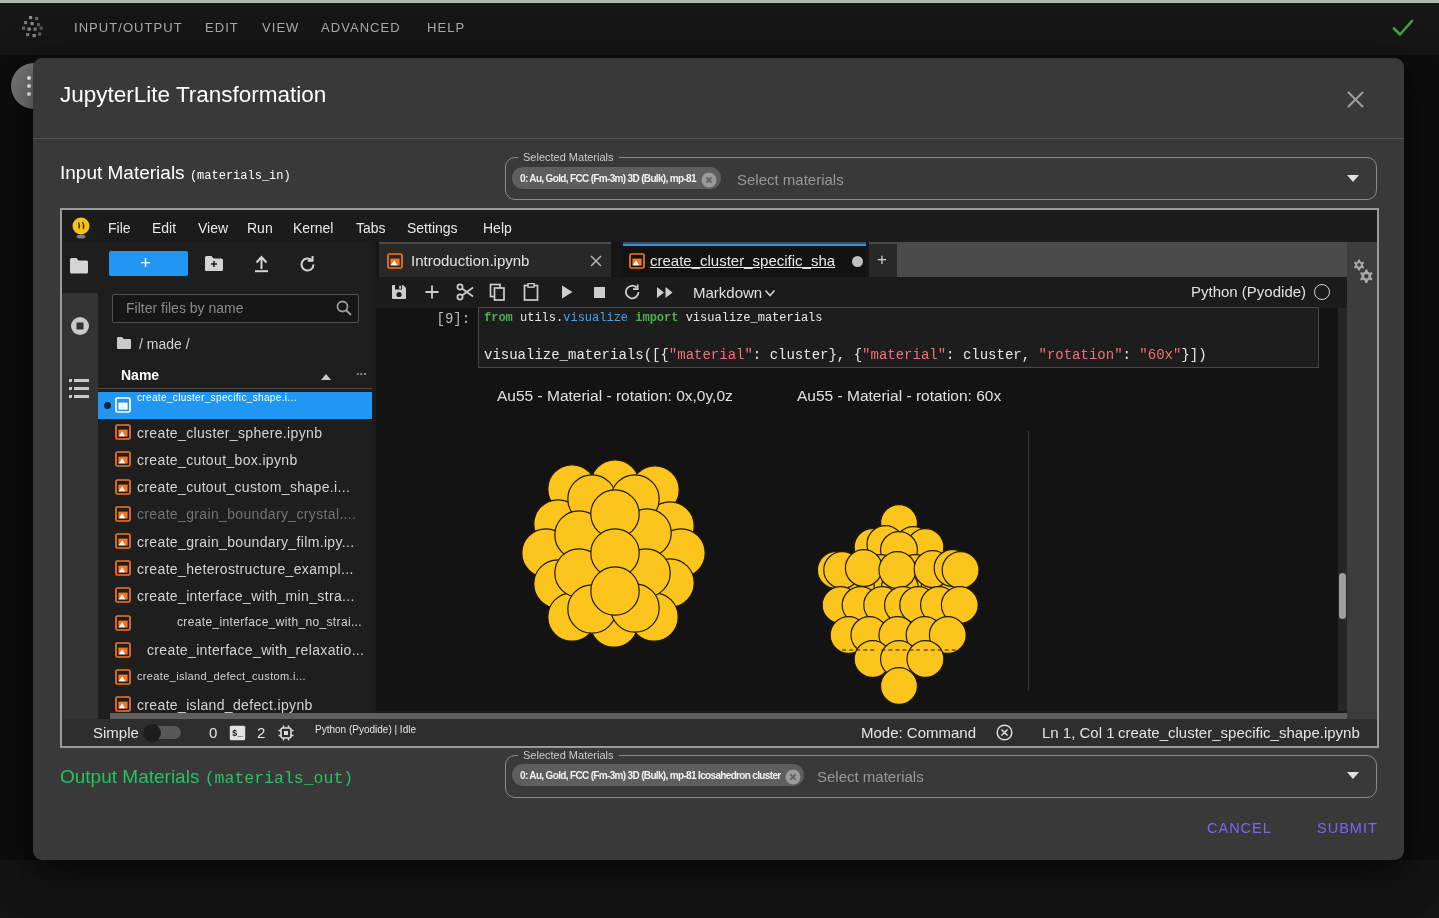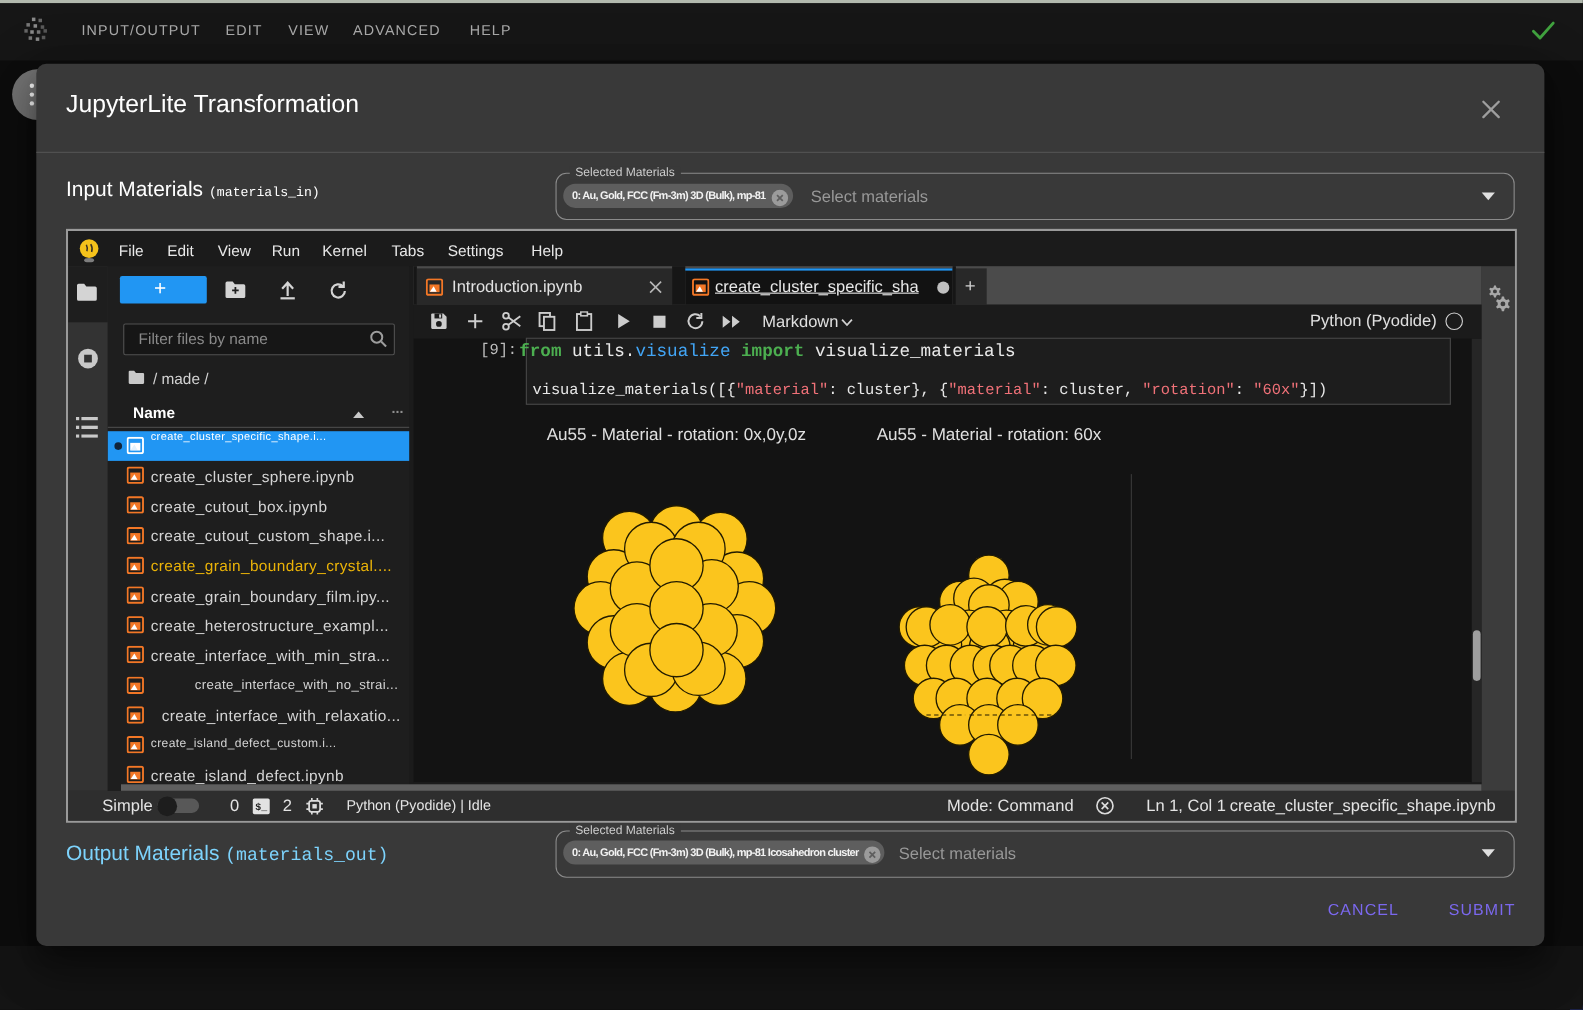--- a/index.html
+++ b/index.html
@@ -292,7 +292,7 @@
 
 <div class="abs" style="left:478px;top:307px;width:841px;height:61px;background:#1d1d1d;border:1px solid #484848;box-sizing:border-box;"></div>
 <div class="abs mono" style="left:436.5px;top:311px;font-size:14px;color:#bdbdbd;">[9]:</div>
-<div class="abs mono" style="left:472px;top:311px;font-size:16px;color:#e8e8e8;"><span style="color:#4caf50;font-weight:bold;">from</span> utils.<span style="color:#42a5f5;">visualize</span> <span style="color:#4caf50;font-weight:bold;">import</span> visualize_materials</div>
+<div class="abs mono" style="left:484px;top:311px;font-size:12px;color:#e8e8e8;"><span style="color:#4caf50;font-weight:bold;">from</span> utils.<span style="color:#42a5f5;">visualize</span> <span style="color:#4caf50;font-weight:bold;">import</span> visualize_materials</div>
 <div class="abs mono" style="left:484px;top:347px;font-size:14px;color:#e8e8e8;">visualize_materials([{<span style="color:#f07178;">"material"</span>: cluster}, {<span style="color:#f07178;">"material"</span>: cluster, <span style="color:#f07178;">"rotation"</span>: <span style="color:#f07178;">"60x"</span>}])</div>
 
 <div class="abs" style="left:497px;top:387px;font-size:15.5px;color:#e0e0e0;">Au55 - Material - rotation: 0x,0y,0z</div>

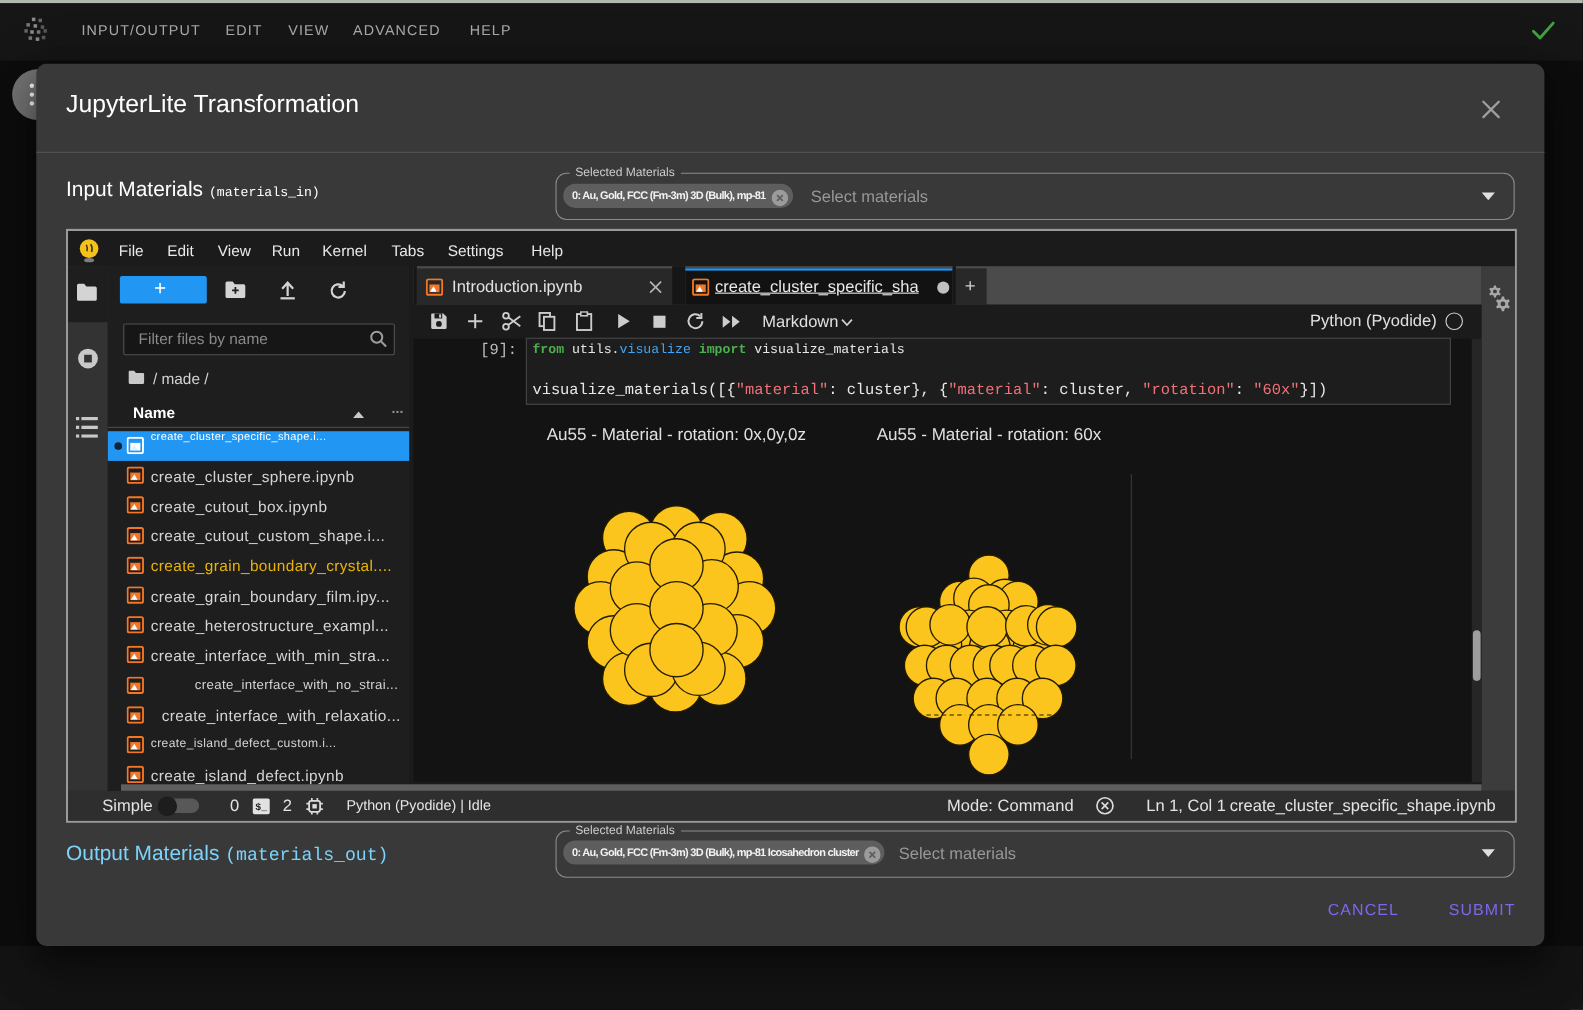--- a/index.html
+++ b/index.html
@@ -175,7 +175,7 @@
 <rect x="3.4" y="5.6" width="9.2" height="7" fill="#f37726"></rect>
 <path d="M3.8 12.2 L7.2 7.2 L10 12.2 z" fill="#ffffff"></path>
 </svg>
-<div class="abs" style="left:137px;top:506.3px;font-size:14px;letter-spacing:.35px;color:#eab308;white-space:nowrap;">create_grain_boundary_crystal....</div>
+<div class="abs" style="left:137px;top:506.3px;font-size:14px;letter-spacing:.35px;color:#737373;white-space:nowrap;">create_grain_boundary_crystal....</div>
 <svg class="abs" style="left:115px;top:533.0px;" width="16" height="16" viewBox="0 0 16 16">
 <rect x="1" y="1" width="14" height="14" rx="1.5" fill="none" stroke="#f37726" stroke-width="1.7"></rect>
 <rect x="3.4" y="5.6" width="9.2" height="7" fill="#f37726"></rect>

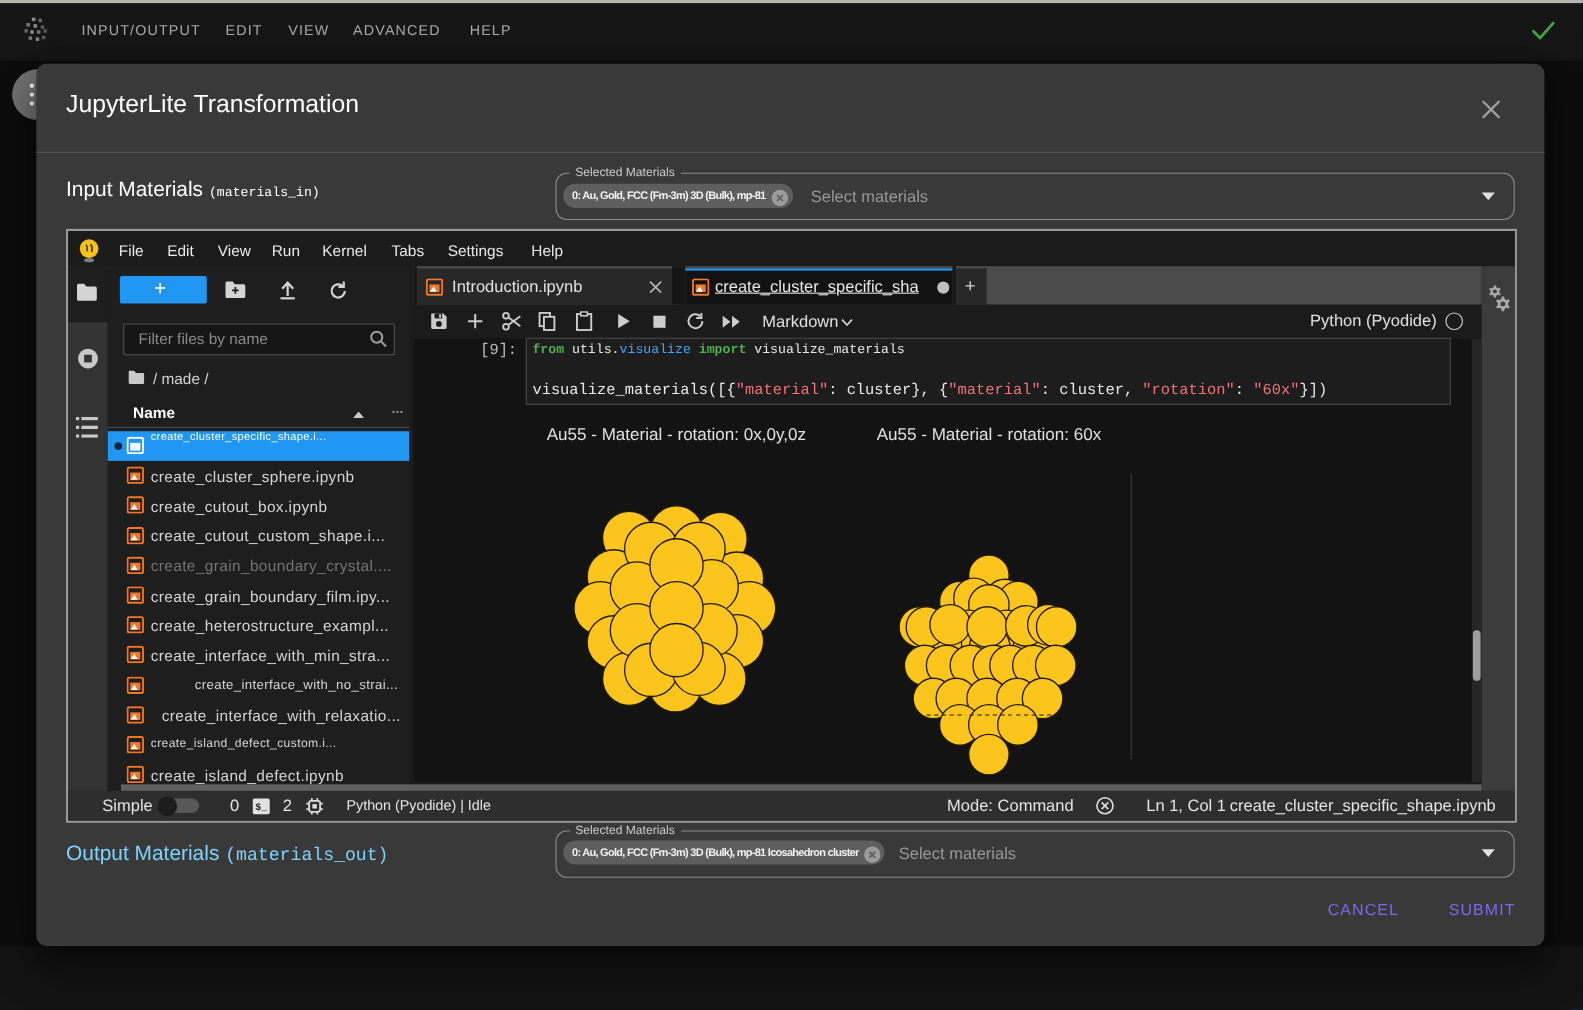--- a/index.html
+++ b/index.html
@@ -394,7 +394,7 @@
     <path d="M6.5 4 V1.5 M11.5 4 V1.5 M6.5 16.5 V14 M11.5 16.5 V14 M4 6.5 H1.5 M4 11.5 H1.5 M16.5 6.5 H14 M16.5 11.5 H14"></path>
   </g>
 </svg>
-<div class="abs" style="left:315px;top:724px;font-size:13px;color:#e4e4e4;text-align:right;">Python (Pyodide) | Idle</div>
+<div class="abs" style="left:315px;top:724px;font-size:10px;color:#e4e4e4;text-align:right;">Python (Pyodide) | Idle</div>
 <div class="abs" style="left:861px;top:724px;font-size:15px;color:#e4e4e4;">Mode: Command</div>
 <svg class="abs" style="left:996px;top:724px;" width="17" height="17" viewBox="0 0 17 17">
   <circle cx="8.5" cy="8.5" r="7.3" fill="none" stroke="#dcdcdc" stroke-width="1.5"></circle>

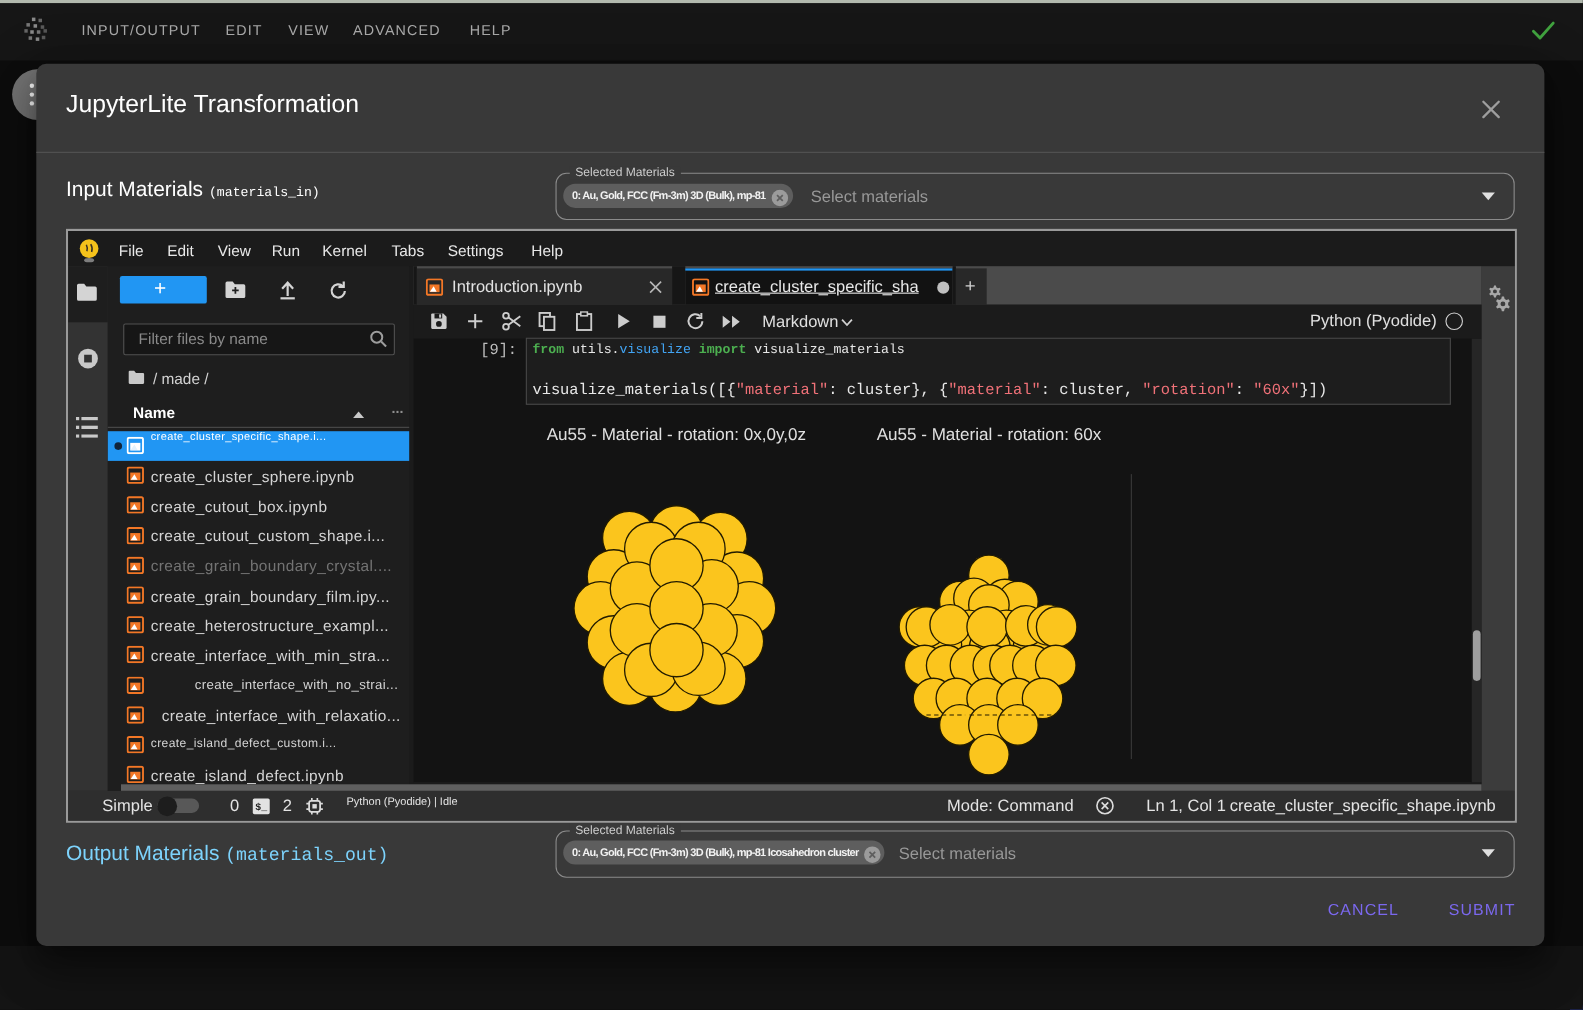--- a/index.html
+++ b/index.html
@@ -403,7 +403,7 @@
 <div class="abs" style="left:1042px;top:724px;font-size:15px;color:#e4e4e4;">Ln 1, Col 1</div>
 <div class="abs" style="left:1118px;top:724px;font-size:15px;color:#e4e4e4;">create_cluster_specific_shape.ipynb</div>
 
-<div class="abs" style="left:60px;top:766px;font-size:19px;color:#7dd3fc;">Output Materials <span class="mono" style="font-size:16.5px;">(materials_out)</span></div>
+<div class="abs" style="left:60px;top:766px;font-size:19px;color:#22c55e;">Output Materials <span class="mono" style="font-size:16.5px;">(materials_out)</span></div>
 
 <div class="abs" style="left:505px;top:755px;width:870px;height:41px;border:1px solid #8b8b8b;border-radius:10px;"></div>
 <div class="abs" style="left:518px;top:749px;font-size:11px;color:#cccccc;background:#393939;padding:0 5px;">Selected Materials</div>

